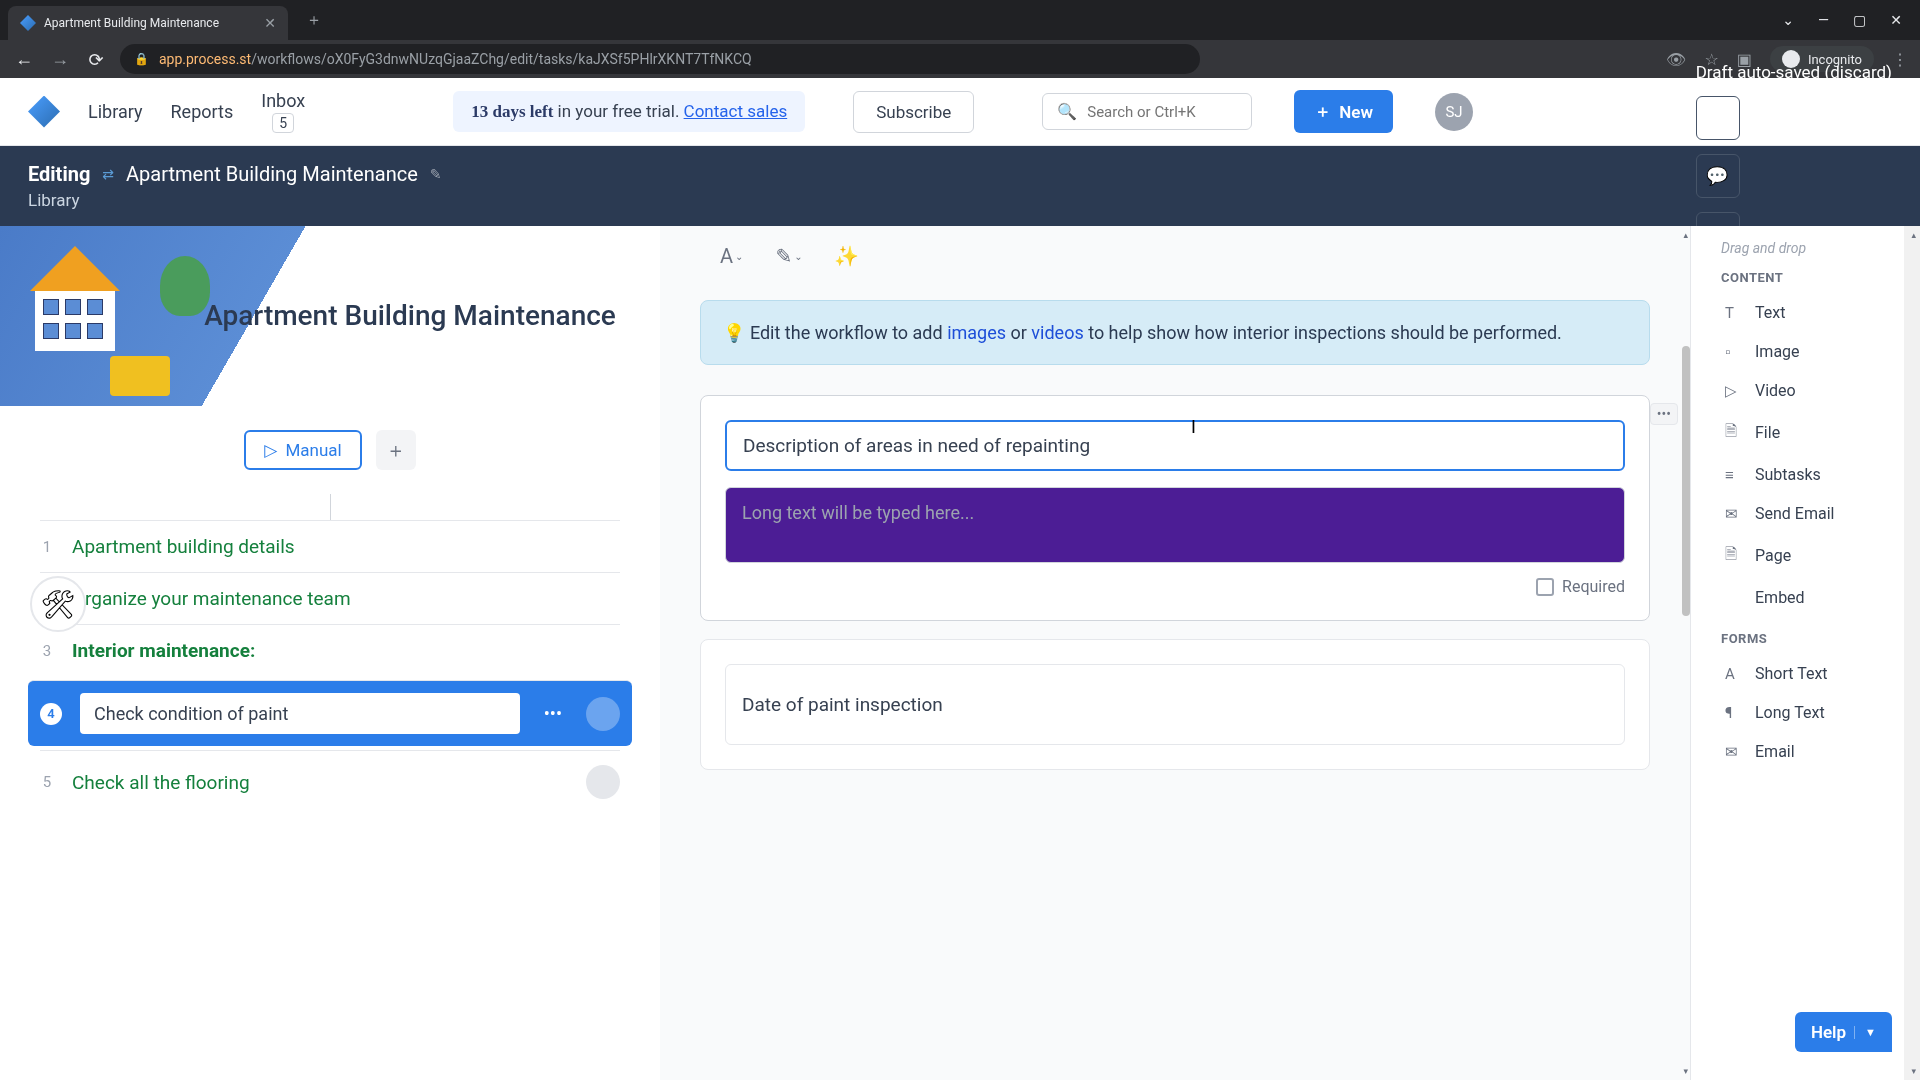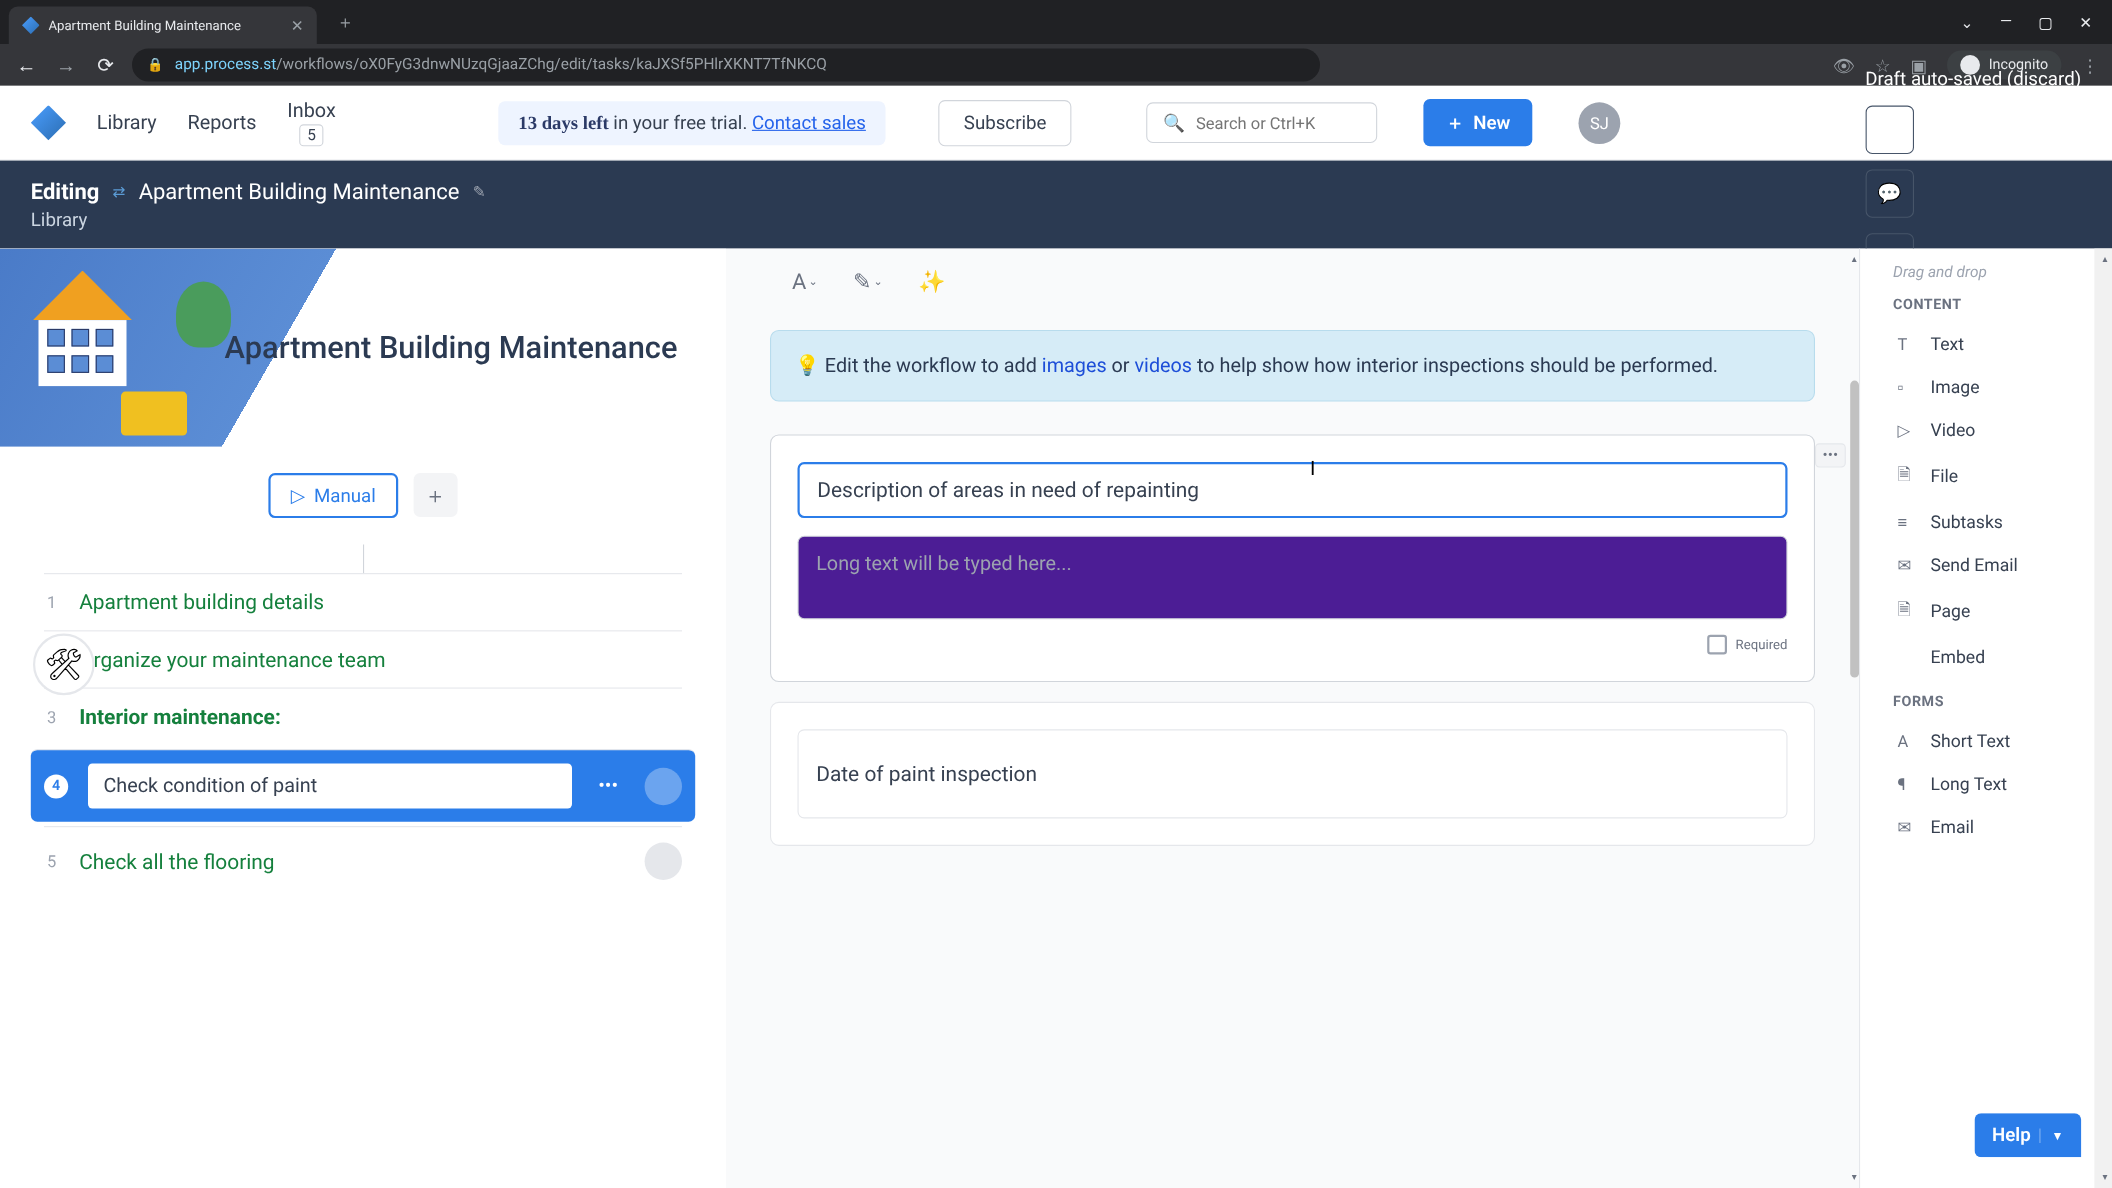--- a/index.html
+++ b/index.html
@@ -21,7 +21,7 @@
 .url-field { flex: 1; background: #202124; border-radius: 20px; height: 30px; display: flex; align-items: center; padding: 0 14px; gap: 10px; max-width: 1080px; }
 .url-lock { color: #9aa0a6; font-size: 12px; }
 .url-text { color: #e8eaed; font-size: 14px; }
-.url-text .domain { color: #7dd3fc; }
+.url-text .domain { color: #fdba74; }
 .url-text .path { color: #9aa0a6; }
 .addr-right { margin-left: auto; display: flex; align-items: center; gap: 18px; color: #e8eaed; }
 .incognito-badge { background: #3c4043; border-radius: 16px; padding: 4px 12px; display: flex; align-items: center; gap: 8px; font-size: 13px; }

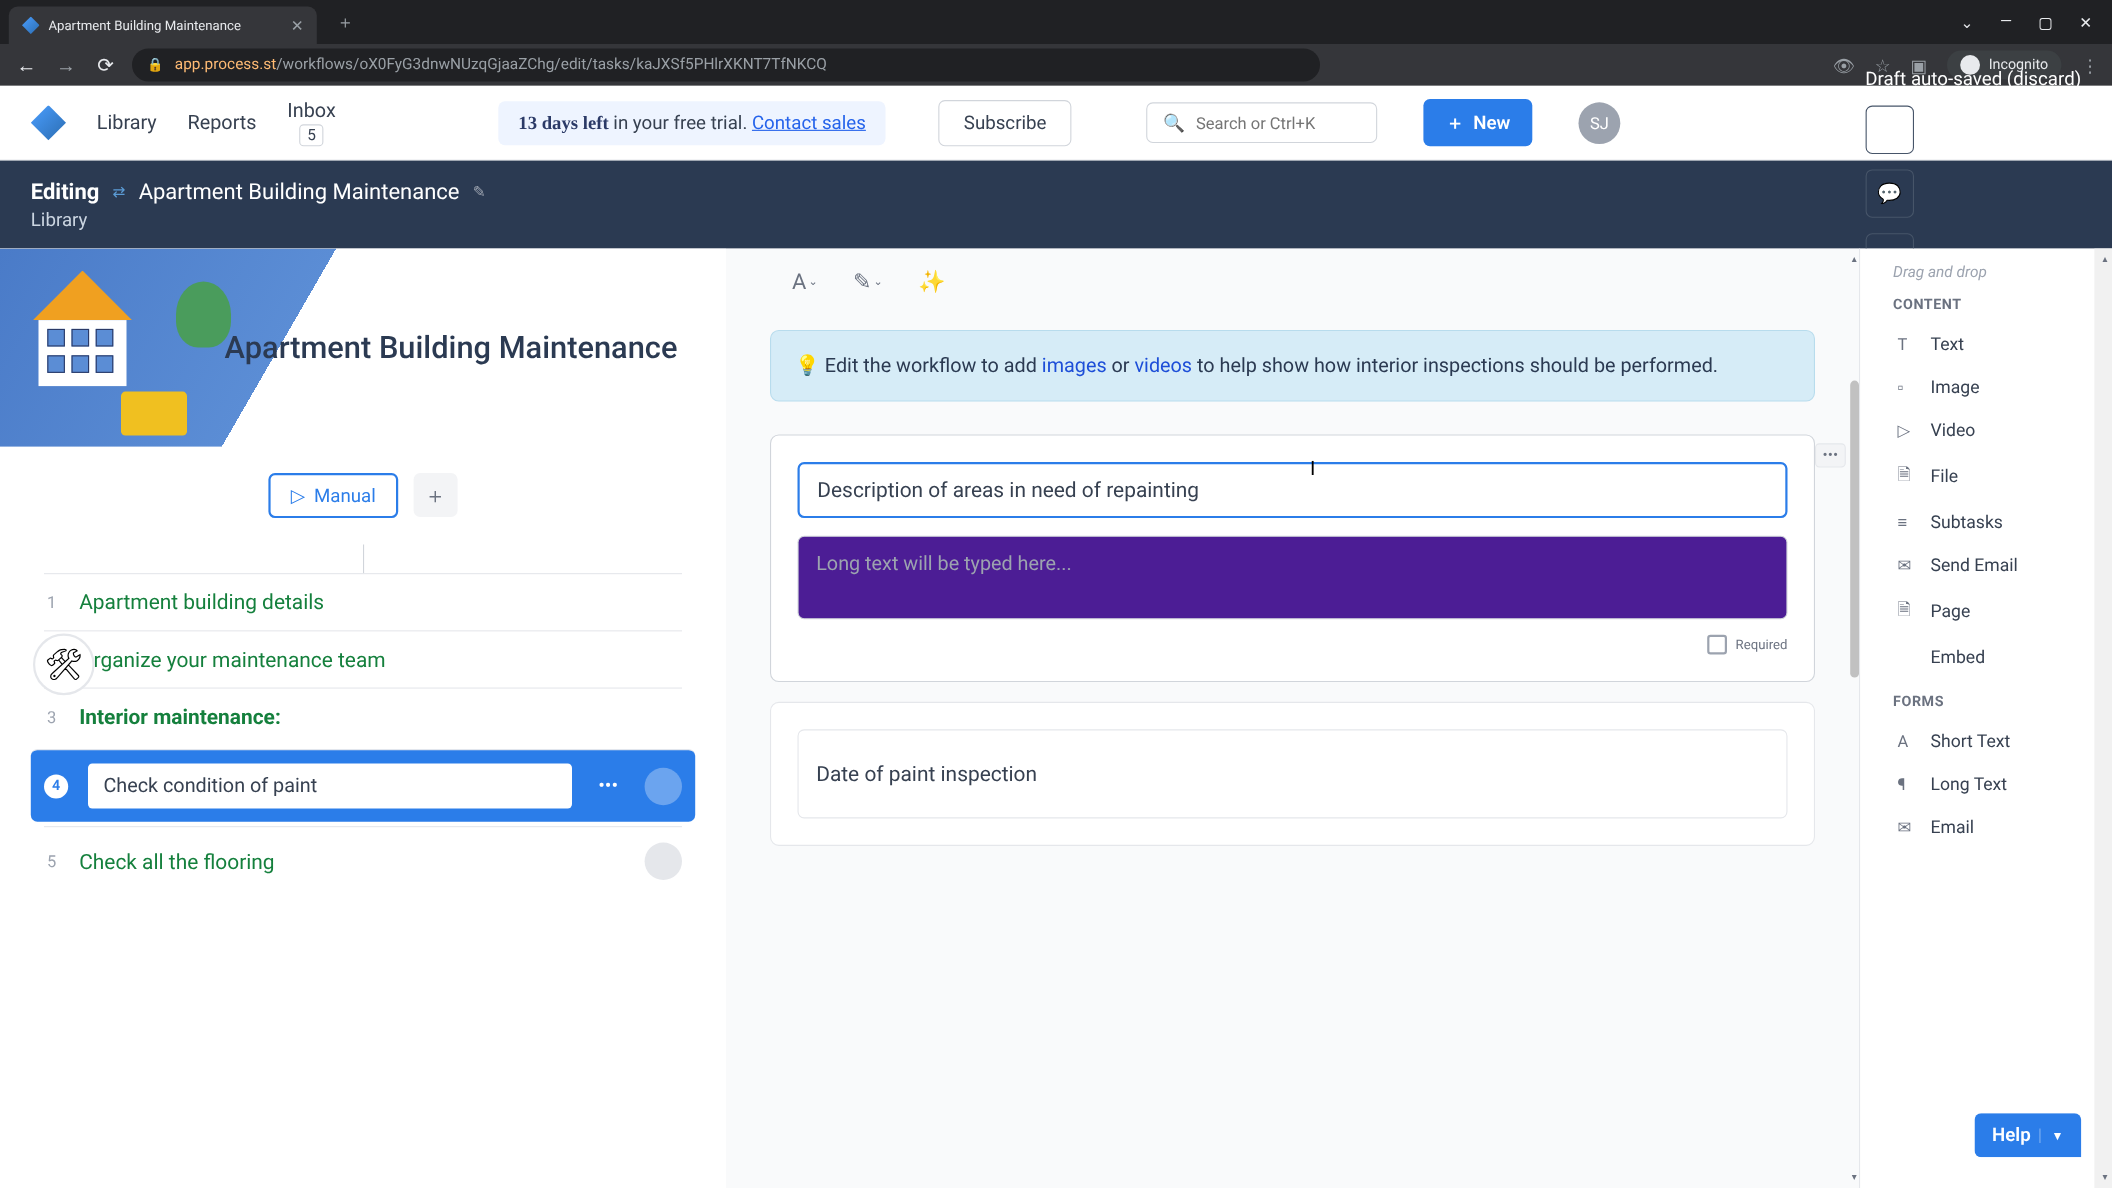--- a/index.html
+++ b/index.html
@@ -104,7 +104,7 @@
 .form-dots-out { position: absolute; right: 12px; top: -2px; color: #6b7280; background: #f3f4f6; border: 1px solid #e5e7eb; border-radius: 4px; padding: 2px 6px; font-size: 14px; cursor: pointer; }
 .field-label-input { width: 100%; border: 2px solid #2b7de9; border-radius: 6px; padding: 12px 16px; font-size: 19px; color: #374151; outline: none; }
 .field-textarea { width: 100%; border: 1px solid #d1d5db; background: #4c1d95; border-radius: 6px; padding: 14px 16px; font-size: 18px; color: #9ca3af; margin-top: 16px; min-height: 76px; resize: vertical; }
-.required-row { display: flex; justify-content: flex-end; align-items: center; gap: 8px; margin-top: 14px; color: #6b7280; font-size: 12px; }
+.required-row { display: flex; justify-content: flex-end; align-items: center; gap: 8px; margin-top: 14px; color: #6b7280; font-size: 16px; }
 .checkbox { width: 18px; height: 18px; border: 2px solid #9ca3af; border-radius: 3px; cursor: pointer; }
 .field-label-static { width: 100%; border: 1px solid #e5e7eb; border-radius: 6px; padding: 28px 16px; font-size: 19px; color: #374151; }
 

